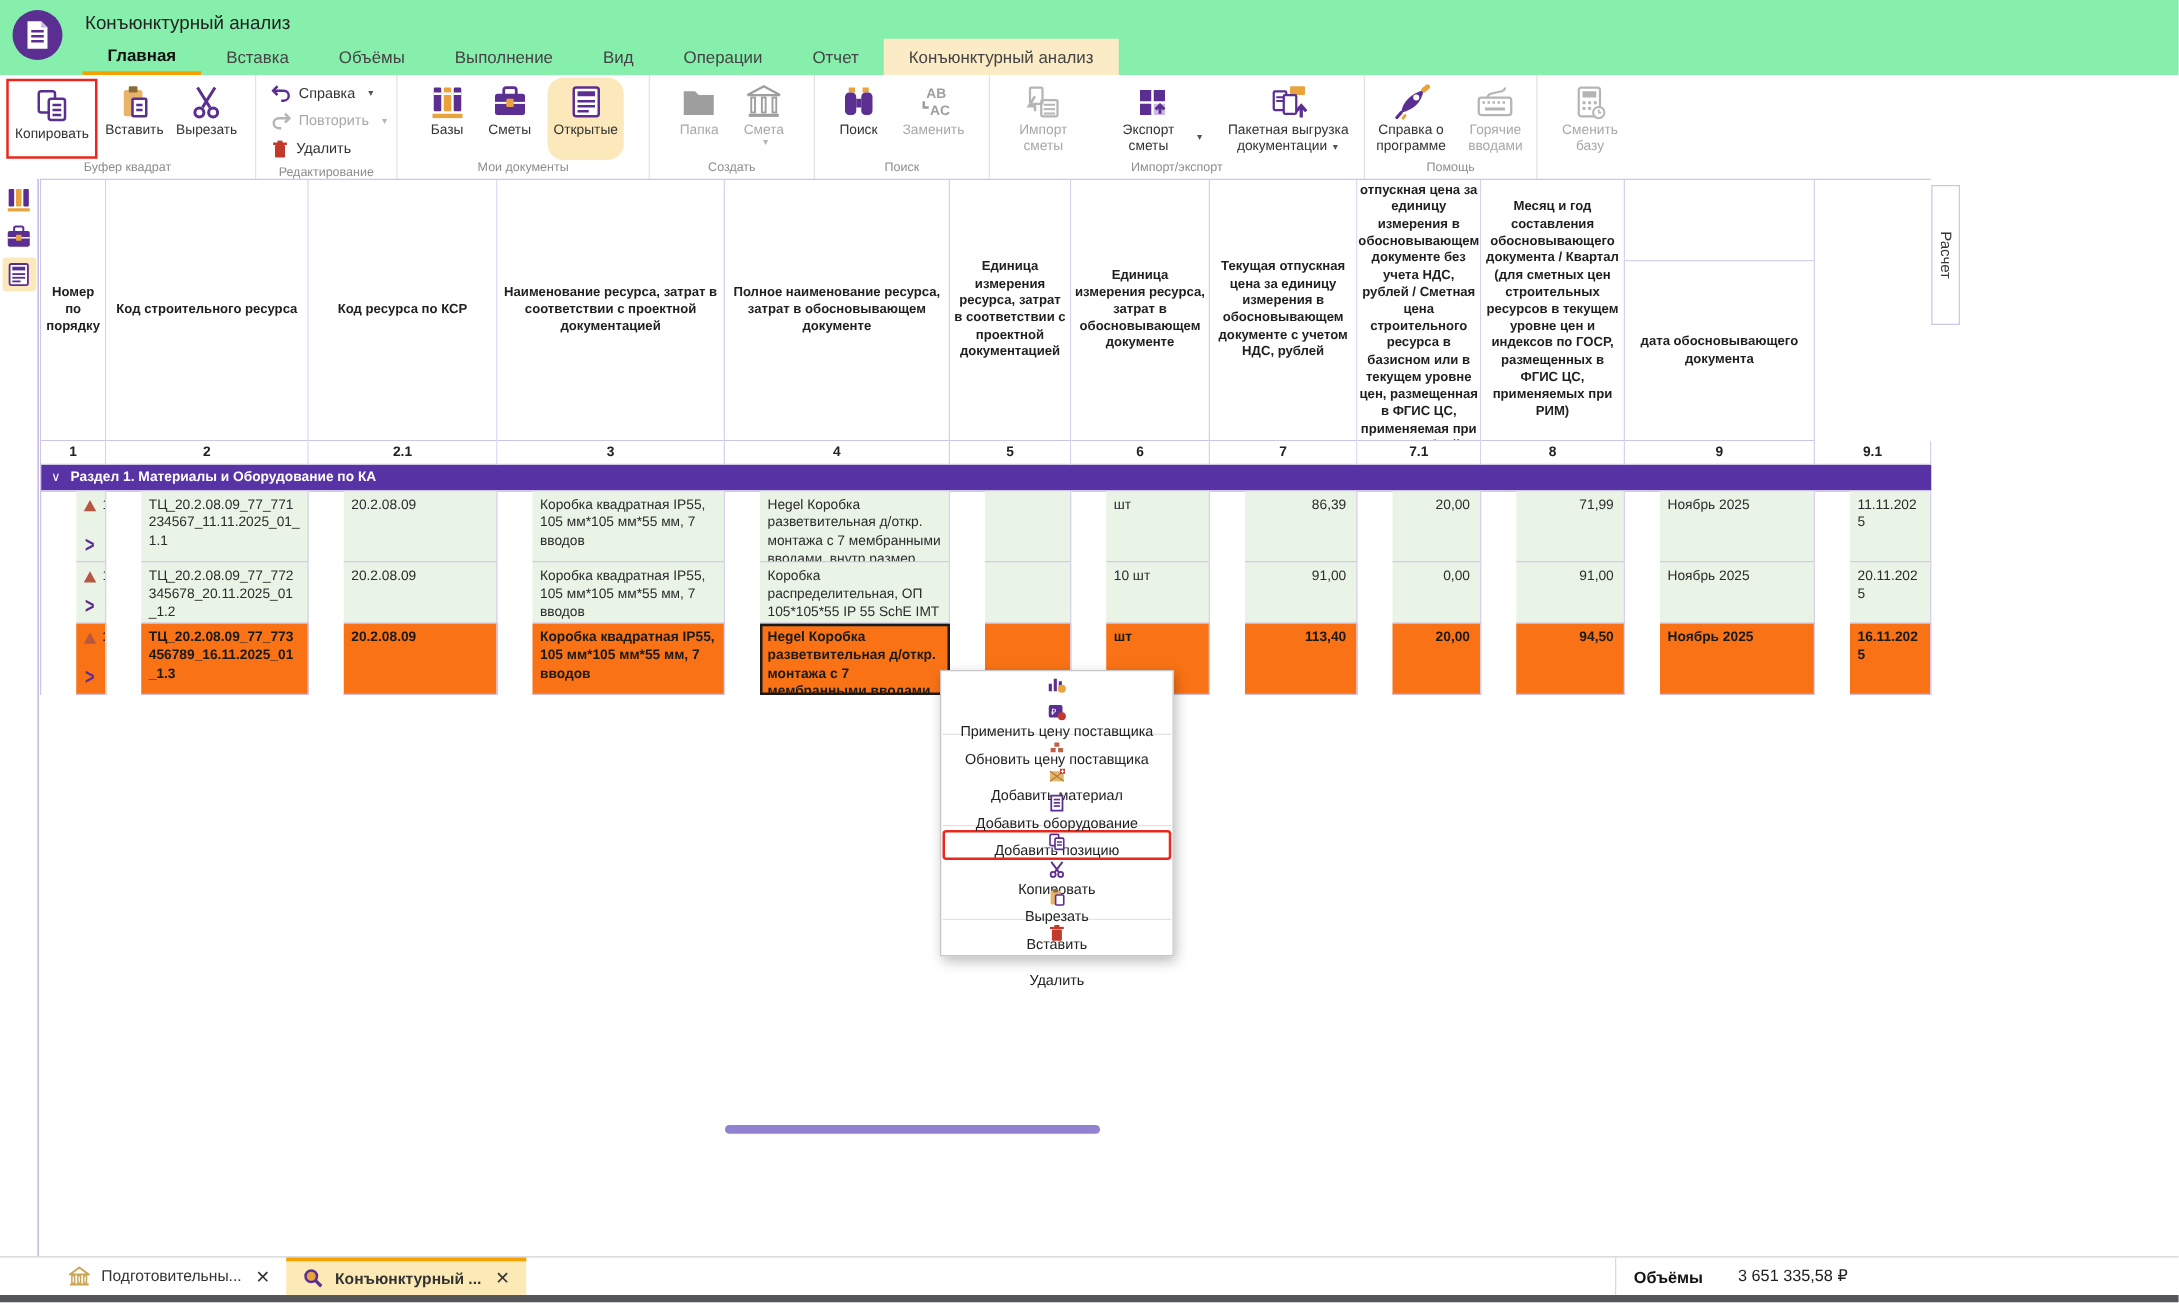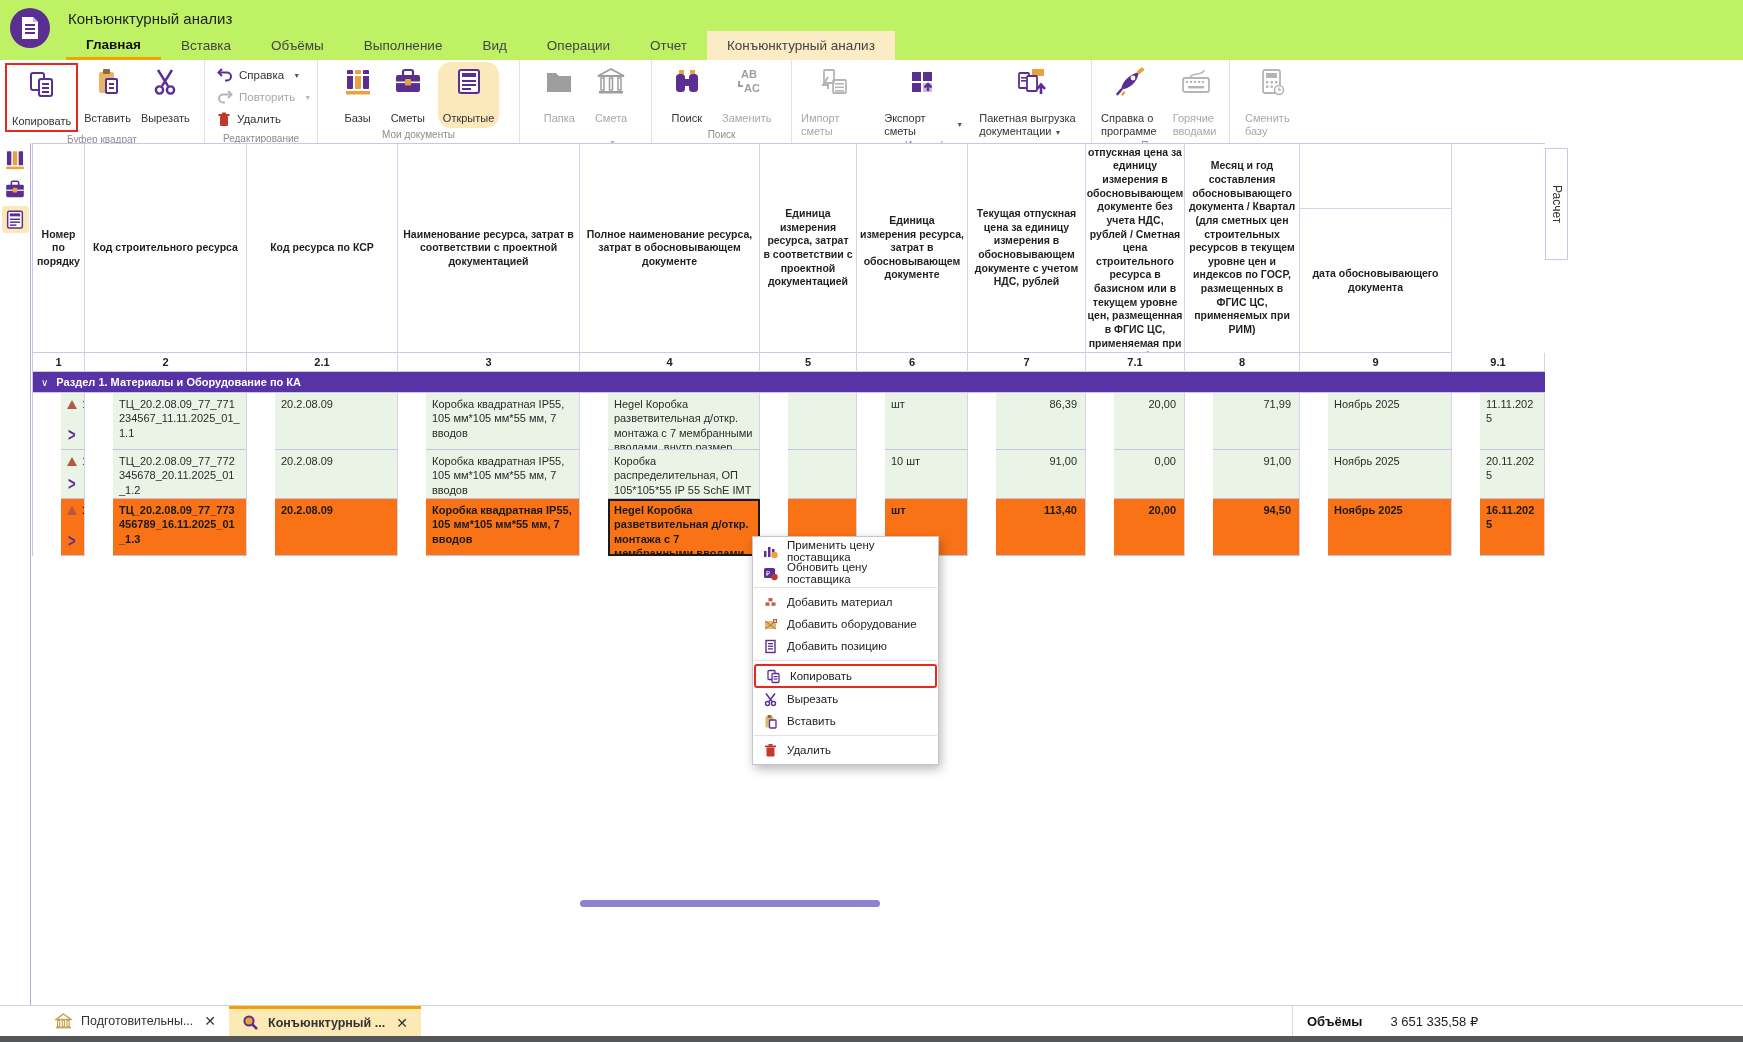--- a/index.html
+++ b/index.html
@@ -8,7 +8,7 @@
   #app { position:relative; width:1743px; height:1042px; background:#fff; }
 
   
-  .titlebar { position:absolute; top:0; left:0; right:0; height:60px; background:#bef264; }
+  .titlebar { position:absolute; top:0; left:0; right:0; height:60px; background:#86efac; }
   .logo { position:absolute; left:10px; top:8px; width:40px; height:40px; border-radius:50%;
     background:#5b2e91; display:flex; align-items:center; justify-content:center; }
   .app-title { position:absolute; left:68px; top:10px; font-size:15px; color:#222; }

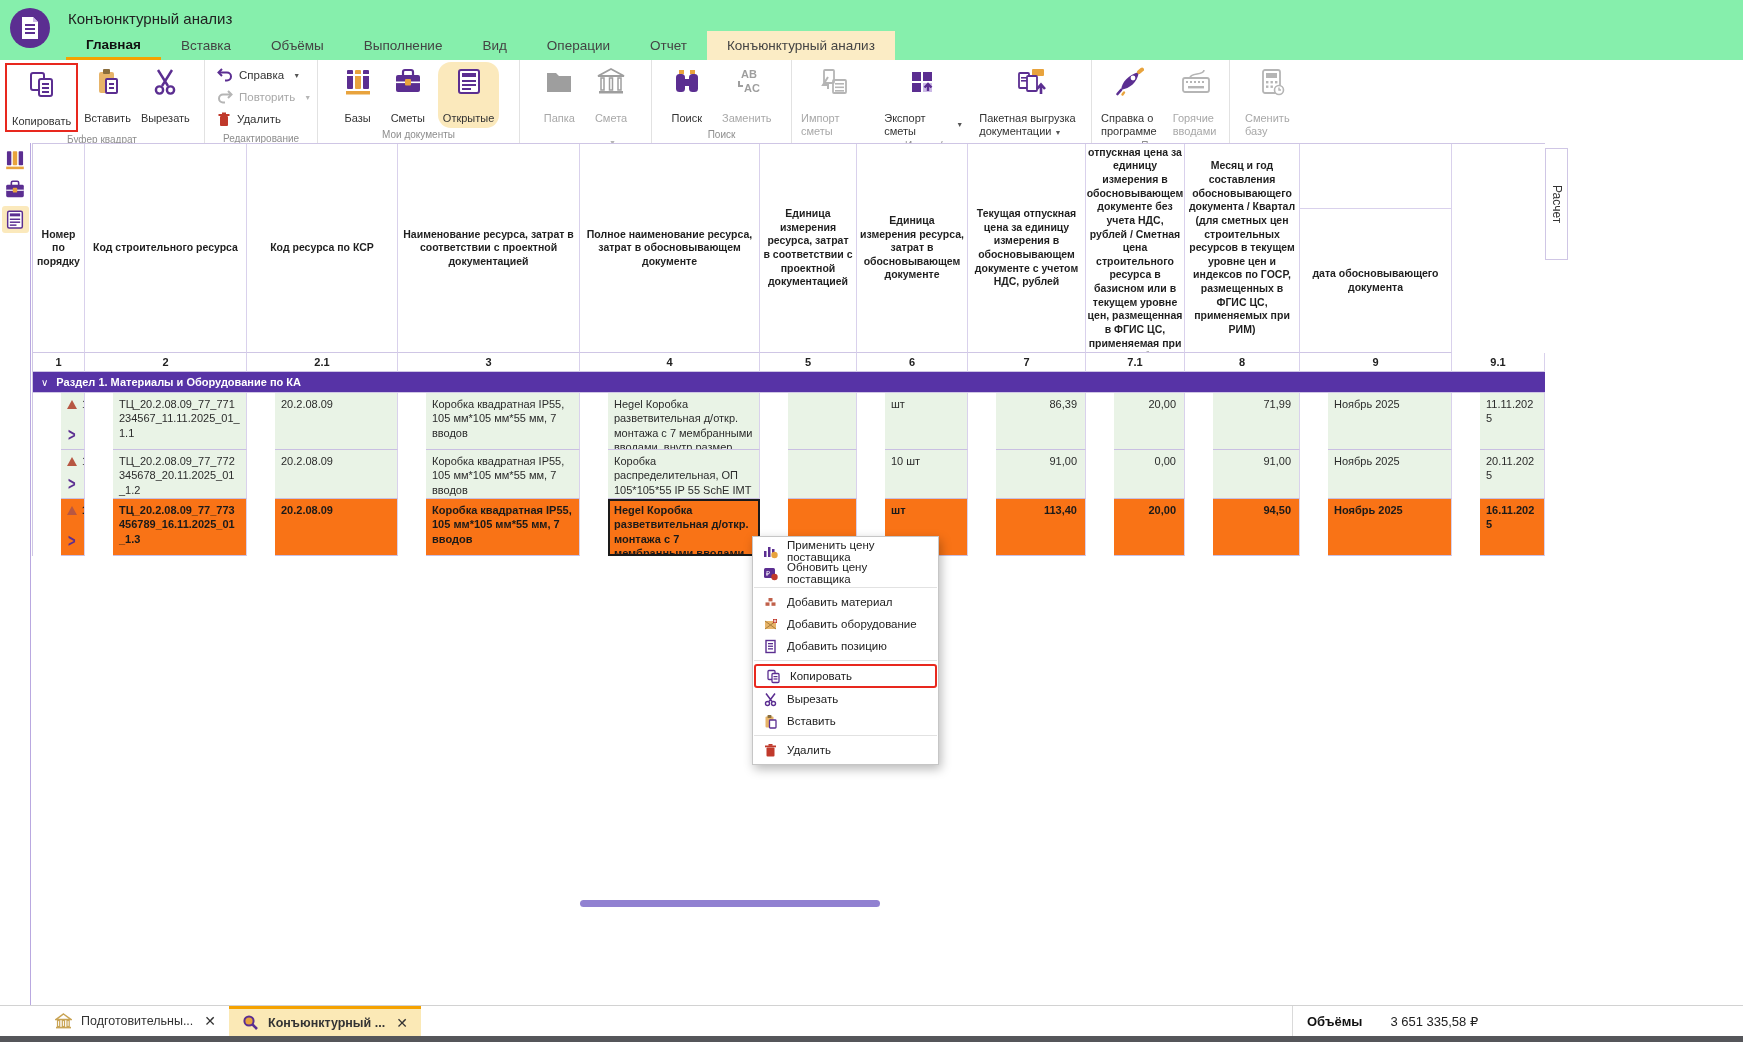--- a/index.html
+++ b/index.html
@@ -23,7 +23,7 @@
   .rg-btns { flex:1; display:flex; align-items:stretch; padding:2px 4px 0 4px; }
   .rg-label { text-align:center; font-size:10px; color:#8d8d8d; padding:1px 0 3px 0; white-space:nowrap; }
   .rbtn { display:flex; flex-direction:column; align-items:center; justify-content:flex-start;
-    gap:14px; padding:4px 5px 2px 5px; font-size:11px; color:#333; 
+    gap:0; padding:4px 5px 2px 5px; font-size:11px; color:#333; text-align:center;
     line-height:1.15; background:none; border:none; cursor:default; }
   .rbtn .ic { height:32px; display:flex; align-items:center; justify-content:center; }
   .rbtn.dis { color:#a8a8a8; }

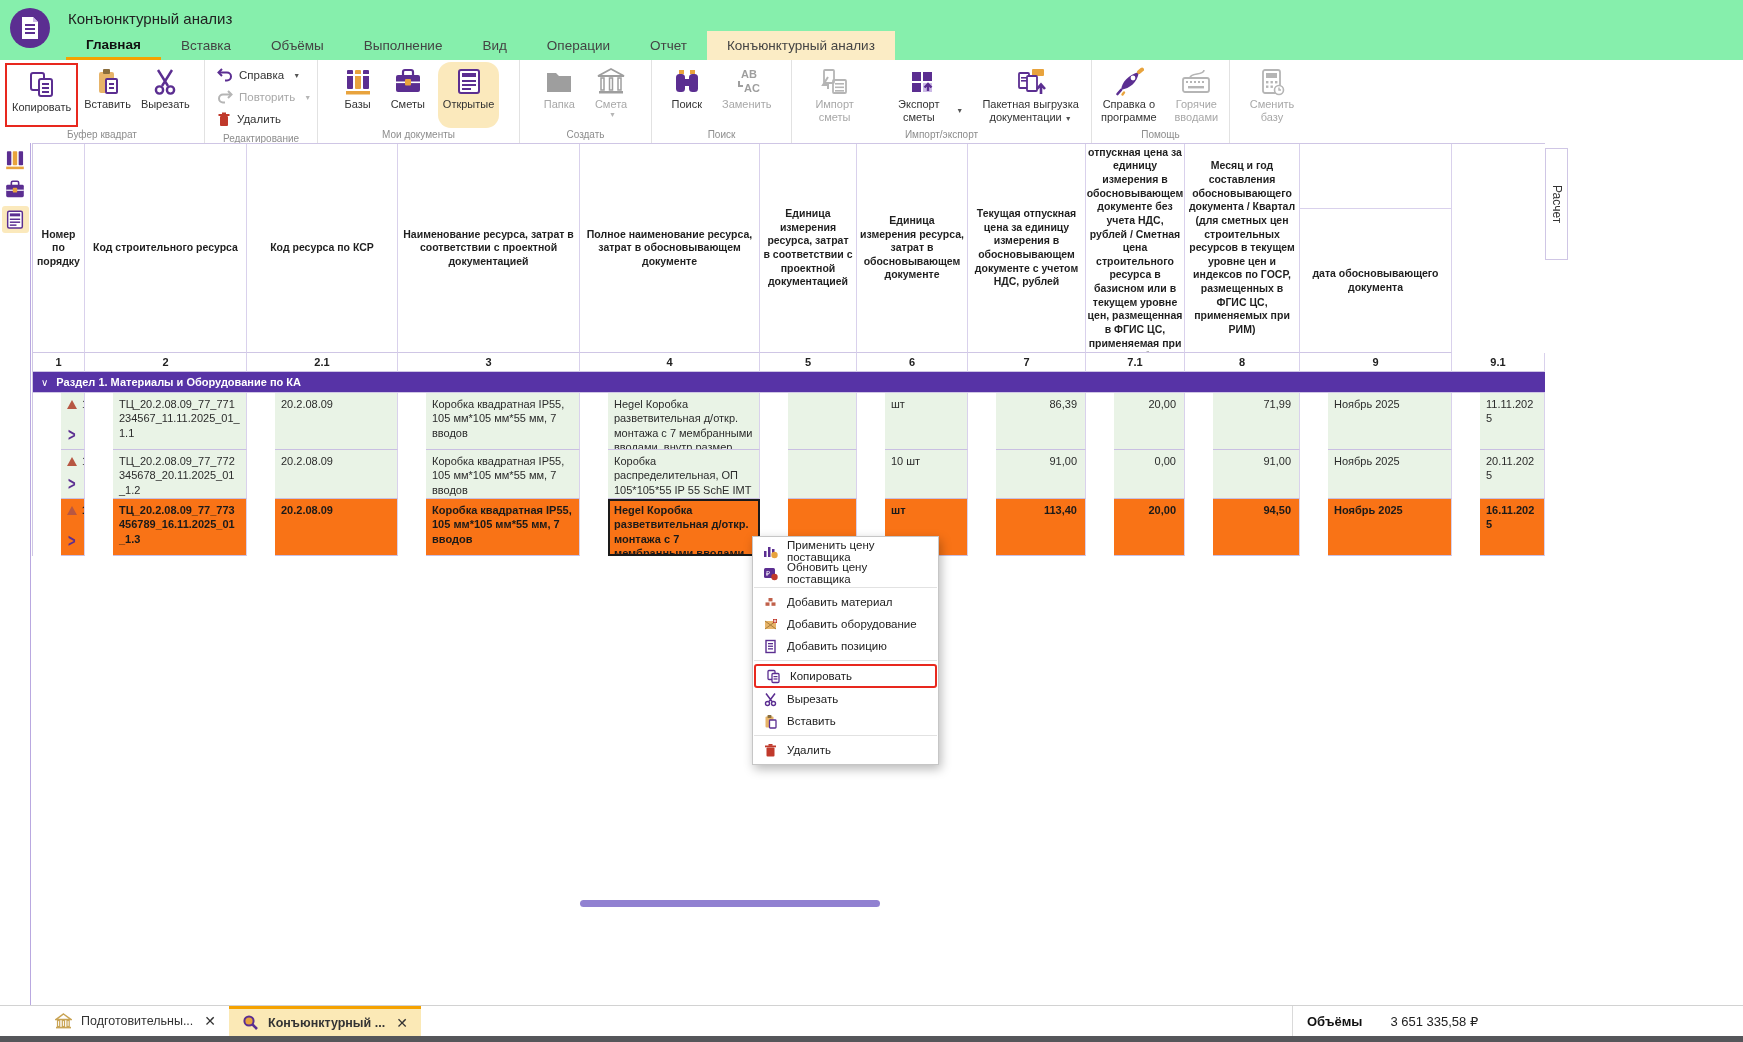--- a/index.html
+++ b/index.html
@@ -87,8 +87,8 @@
   
   .ctx { position:absolute; left:752px; top:536px; width:187px; background:#fff;
     border:1px solid #c6c6c6; box-shadow:2px 4px 10px rgba(0,0,0,.28); padding:3px 0; z-index:20; }
-  .mi { height:22px; display:flex; align-items:center; gap:9px; padding:0 10px;
-    font-size:11.5px; color:#222; cursor:default; }
+  .mi { height:22px; display:flex; align-items:center; gap:25px; padding:0 10px;
+    font-size:11.5px; color:#222; cursor:default;flex-direction:column; }
   .mi .mic { width:15px; height:15px; flex:0 0 15px; display:flex; align-items:center; justify-content:center; }
   .msep { height:1px; background:#e2e2e2; margin:3px 1px; }
   .mi.hl { border:2px solid #e8281e; border-radius:3px; margin:0 1px; height:24px; }

